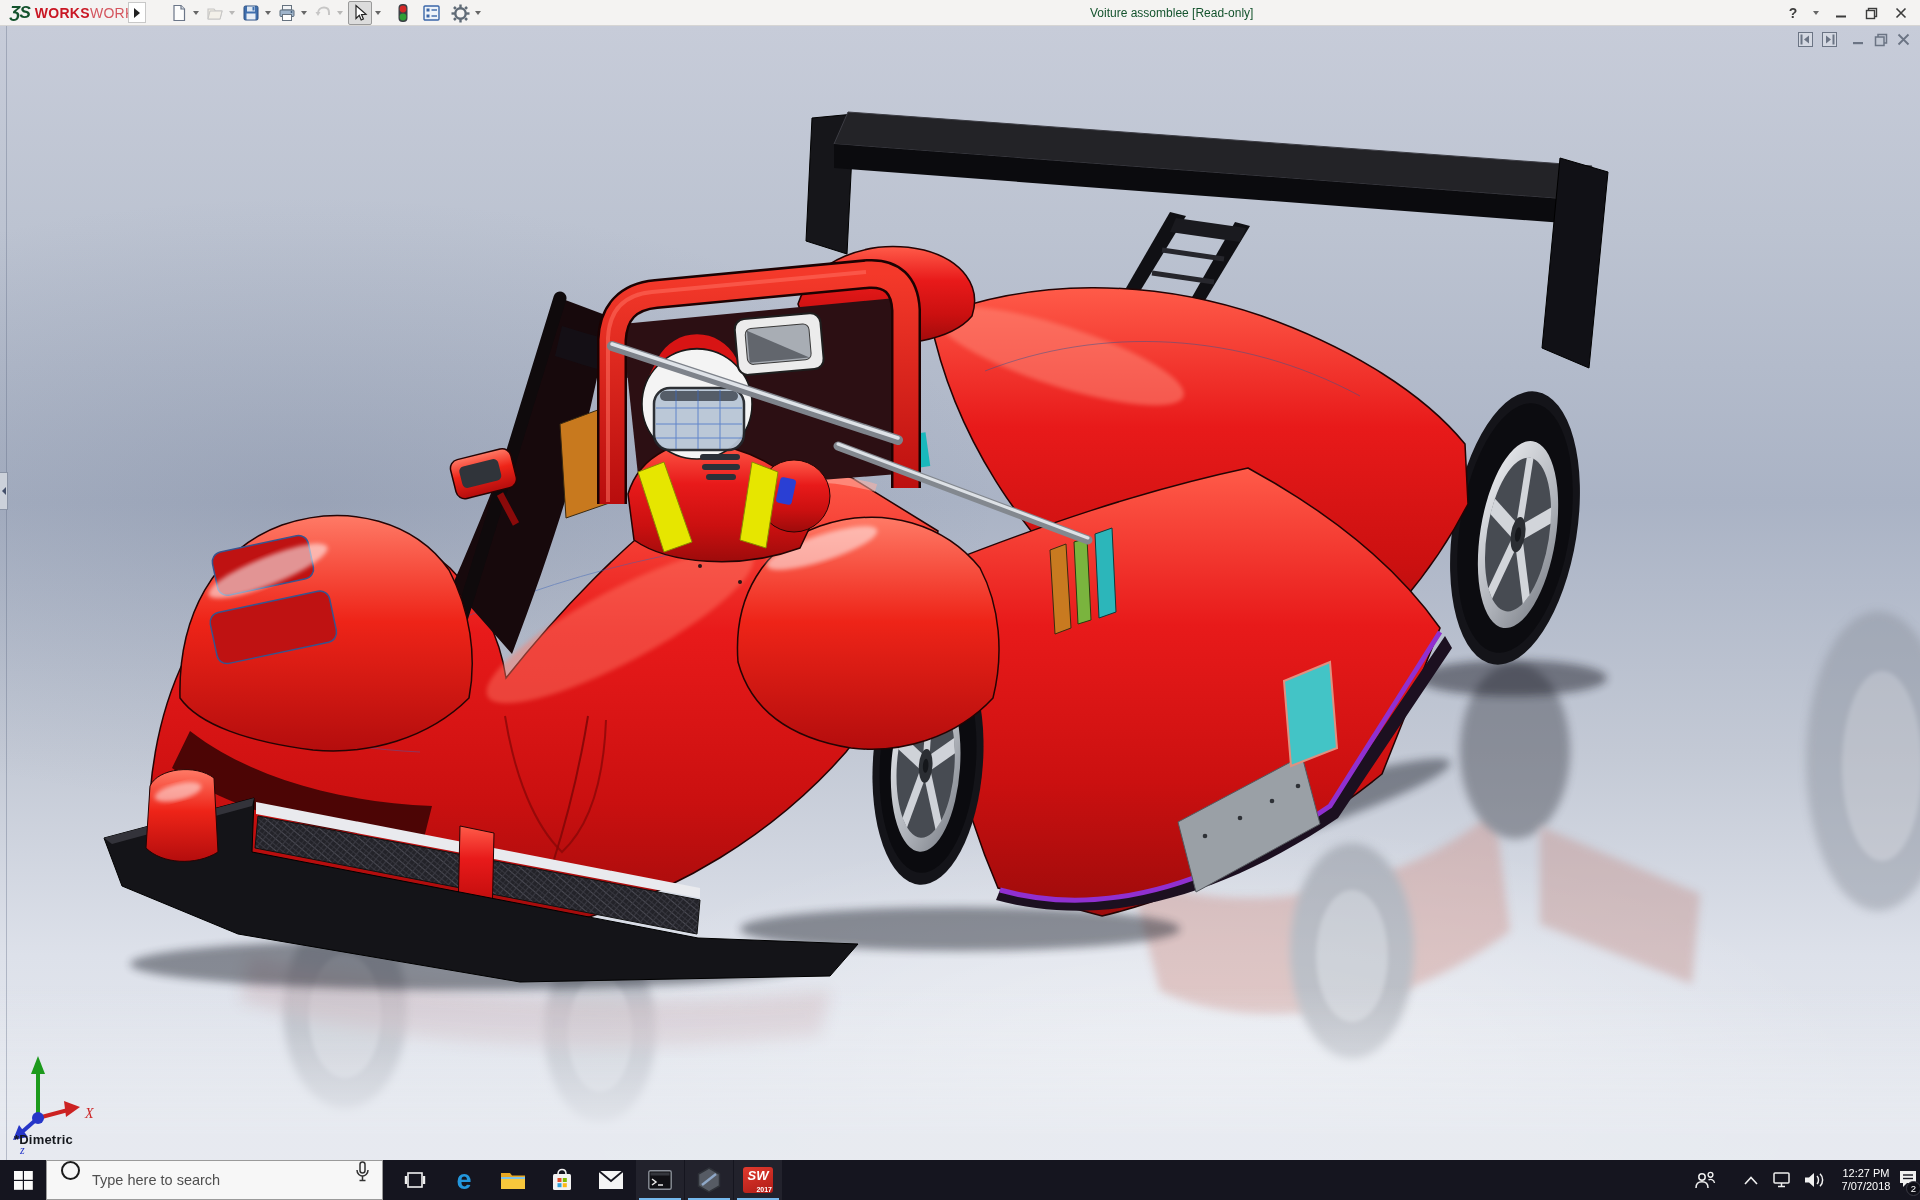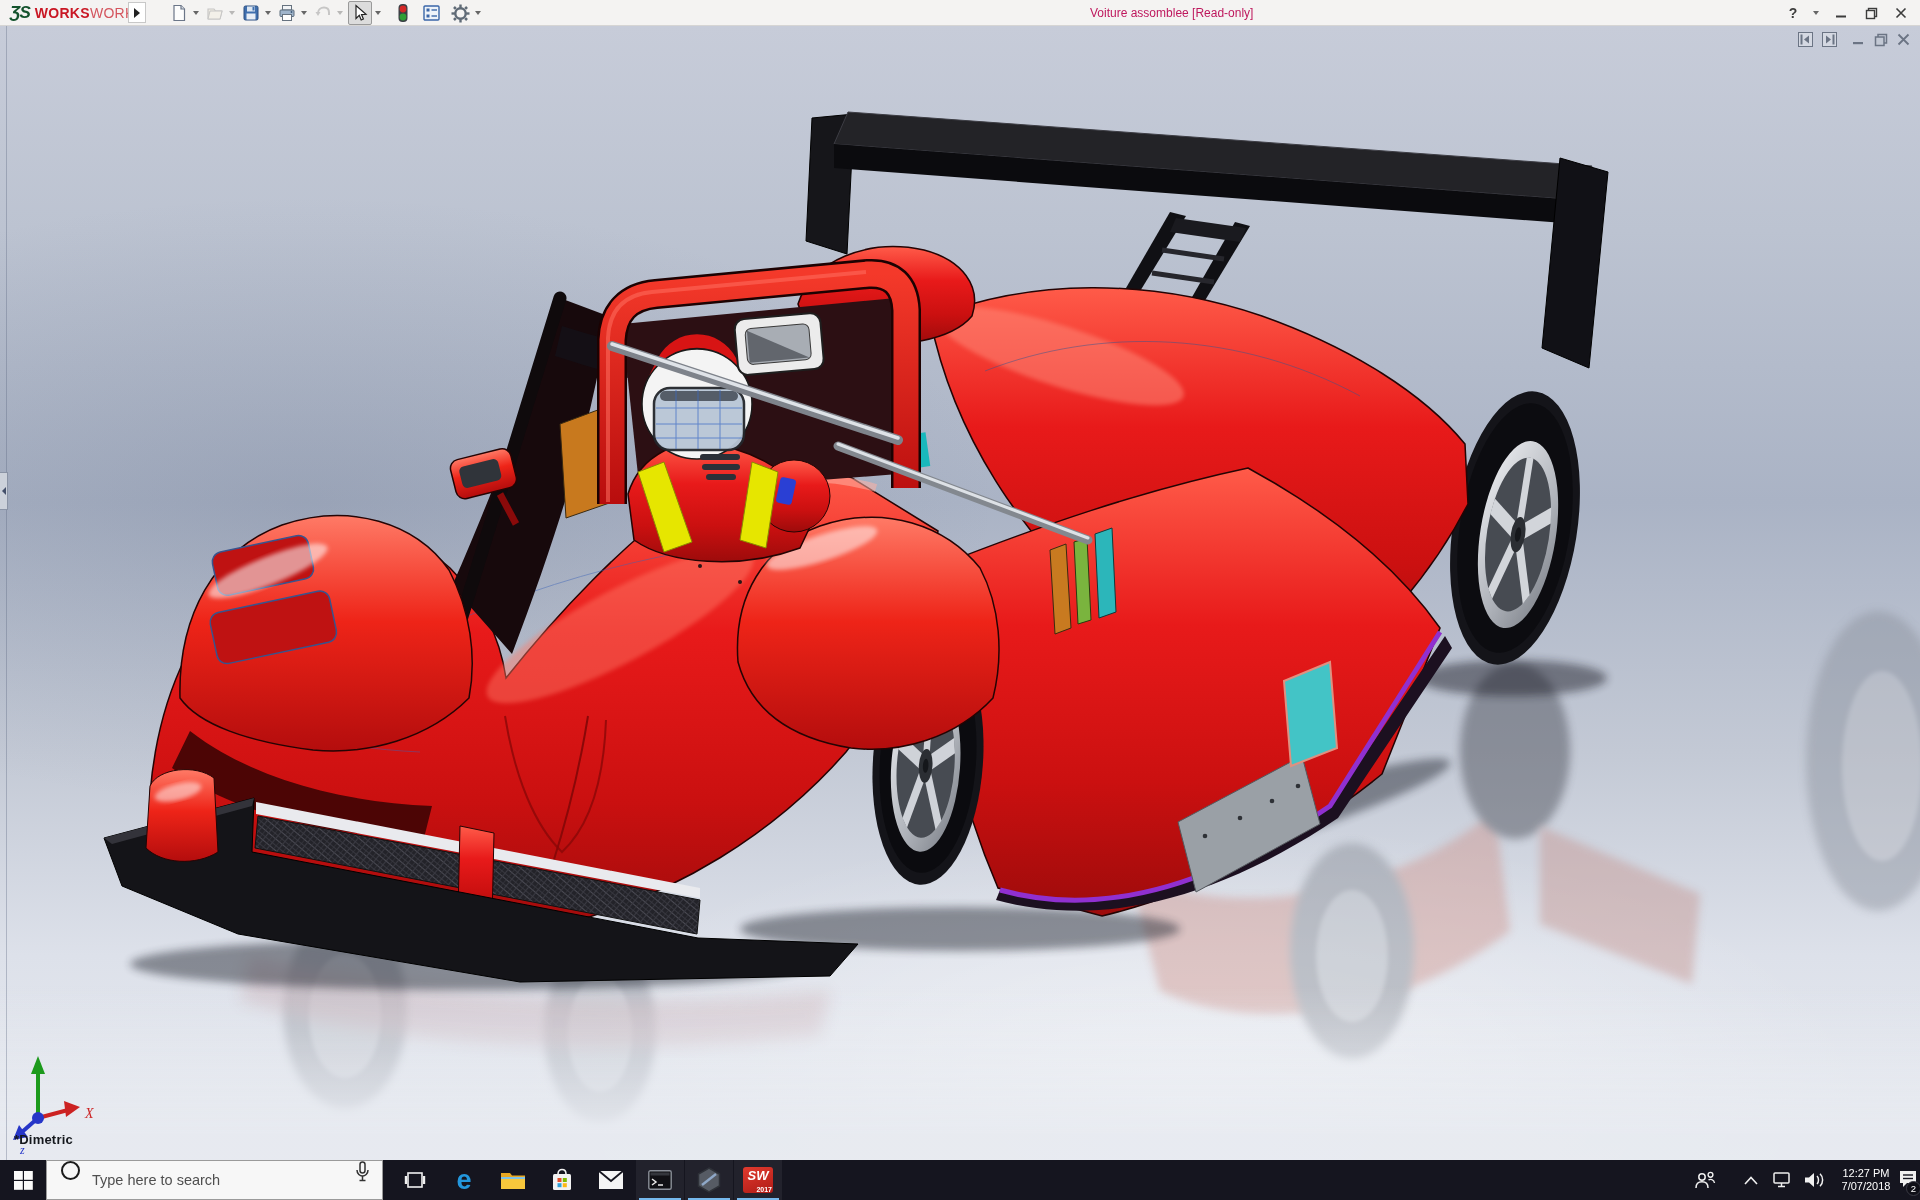--- a/index.html
+++ b/index.html
@@ -24,7 +24,7 @@
   .tbtn.pressed { background:#dcdcdc; border:1px solid #9a9a9a; border-radius:2px; }
   .dim { opacity:.42; }
   #win-title { position:absolute; left:1090px; top:0; height:26px; line-height:26px;
-               font-size:12px; color:#be185d; white-space:nowrap; }
+               font-size:12px; color:#14532d; white-space:nowrap; }
   .win-ctrls { position:absolute; right:6px; top:0; height:26px; display:flex; align-items:center; gap:4px; }
   .wbtn { width:26px; height:22px; display:flex; align-items:center; justify-content:center; color:#444; }
   .help-q { font-size:14px; font-weight:700; color:#3c3c3c; }

